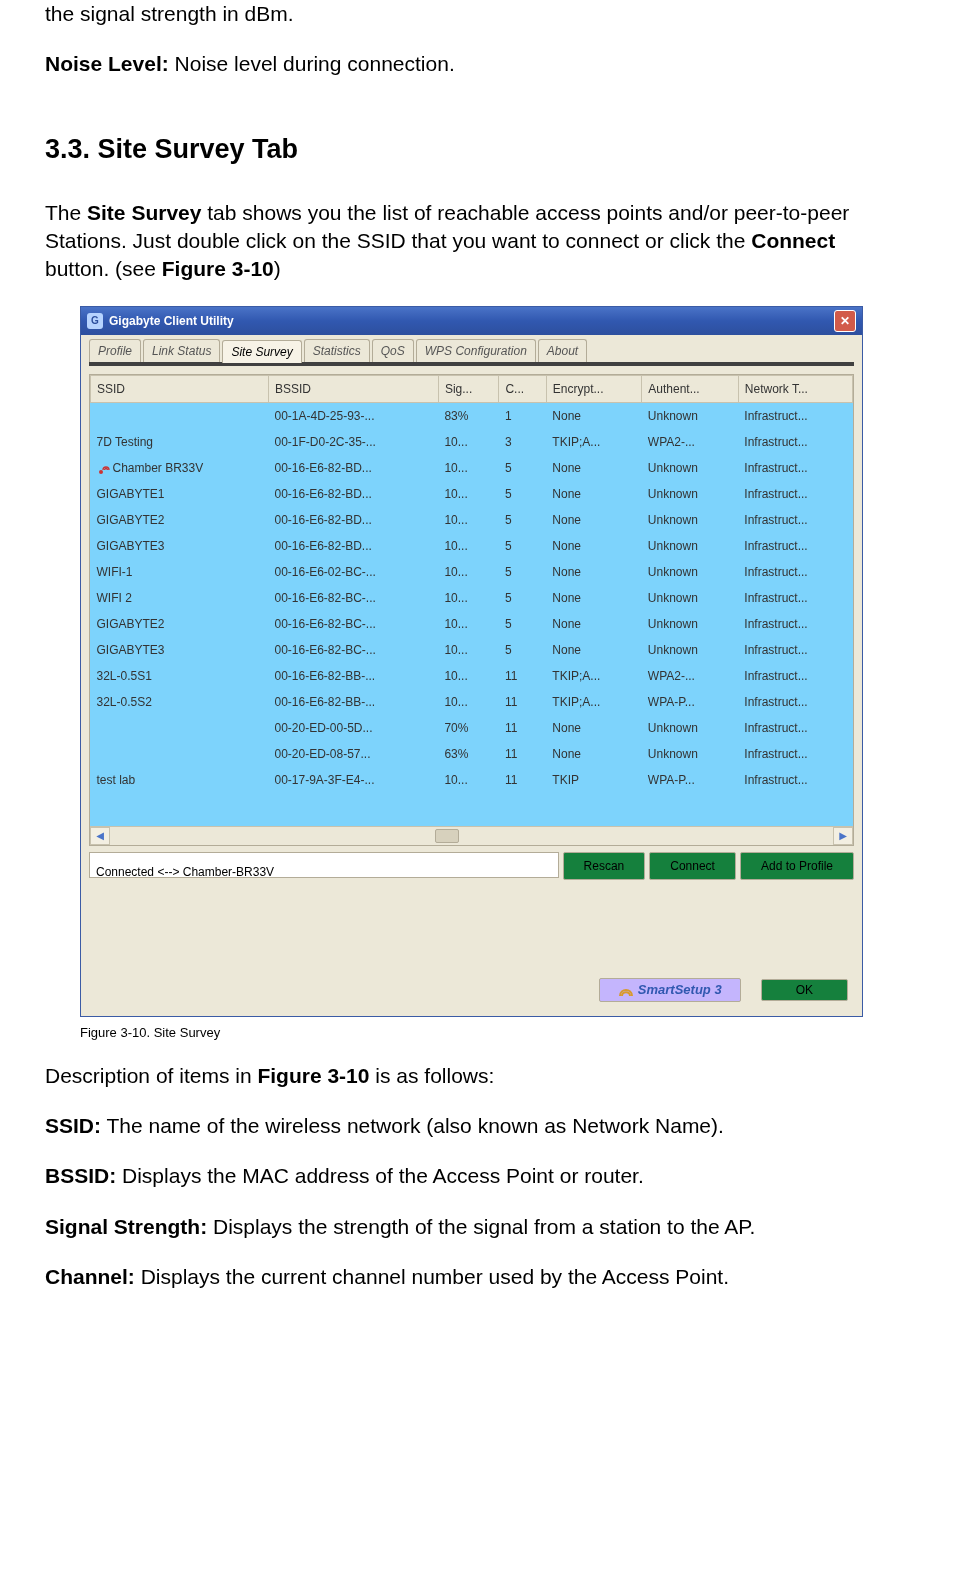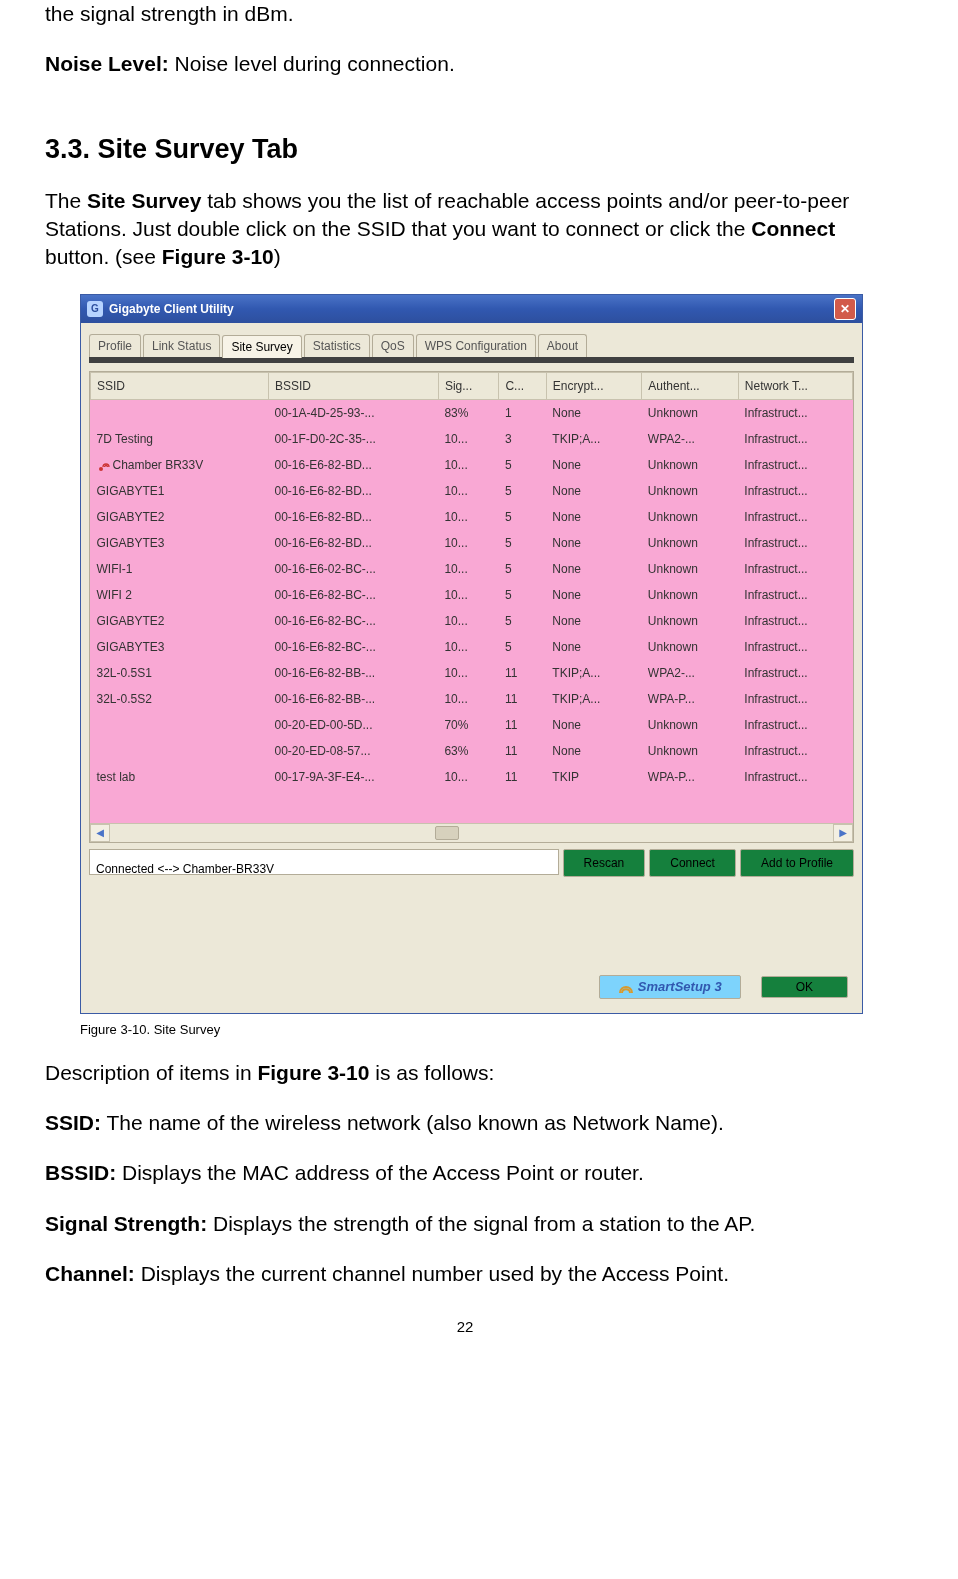--- a/index.html
+++ b/index.html
@@ -26,7 +26,7 @@
     font-size: 27px;
     font-weight: bold;
     color: #000;
-    margin: 55px 0 22px 0;
+    margin: 55px 0 34px 0;
   }
   .figure-wrap {
     margin: 10px 0 10px 35px;

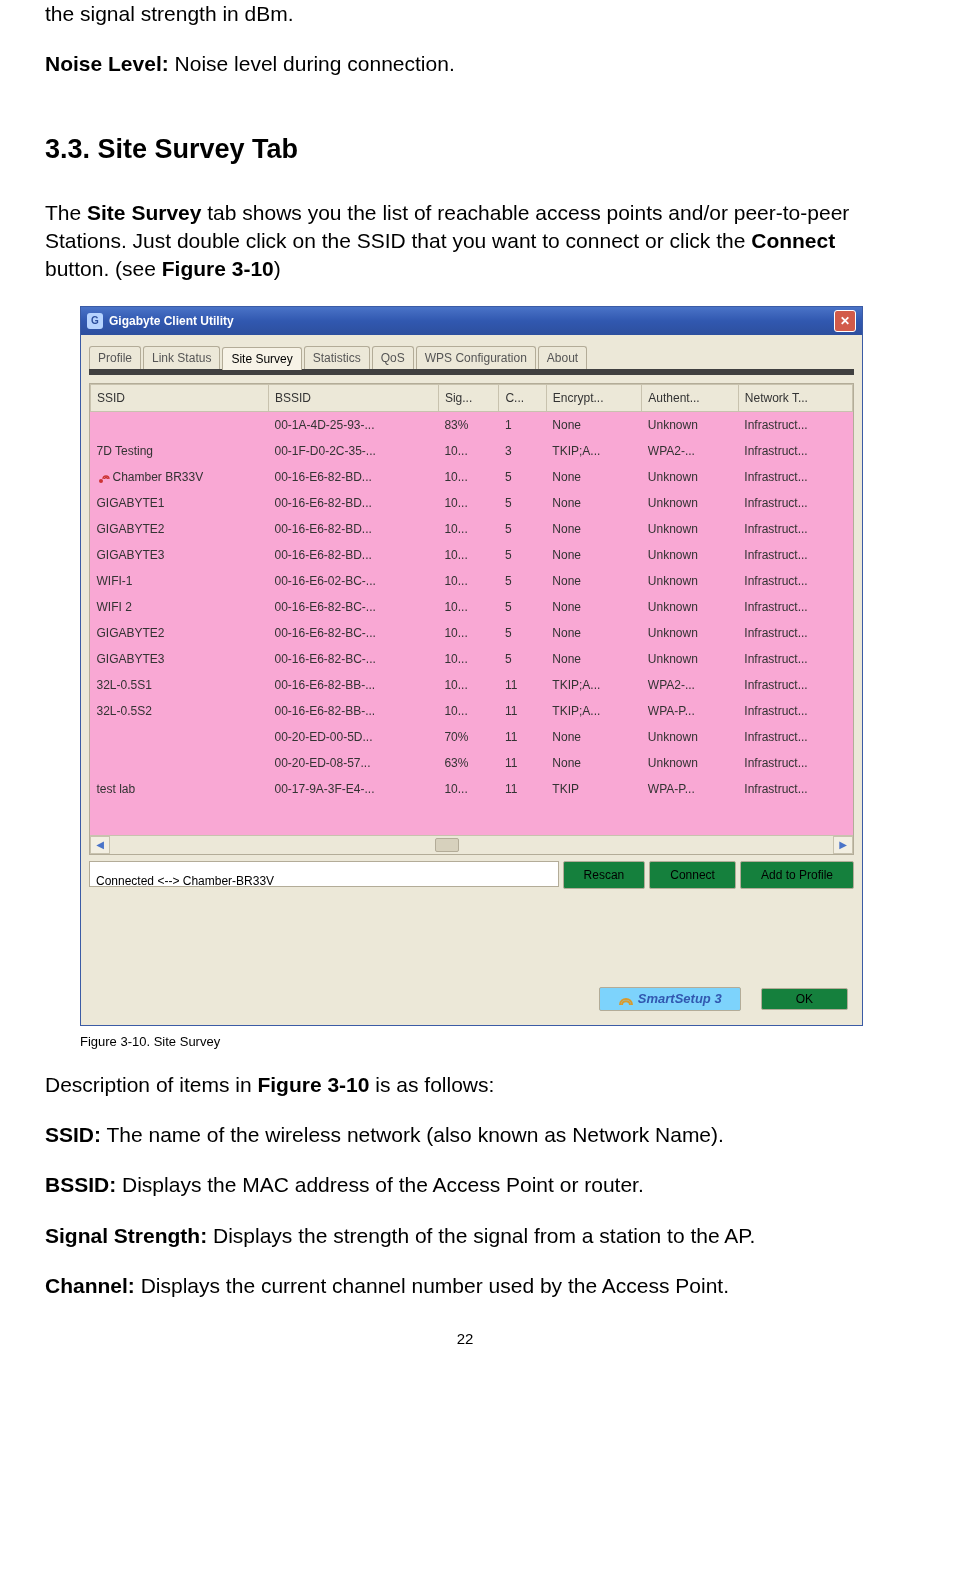--- a/index.html
+++ b/index.html
@@ -73,10 +73,11 @@
   .tabs {
     display: flex;
     gap: 2px;
-    margin: 11px 8px 0 8px;
-    border-bottom: 6px solid #404040;
+    margin: 4px 8px 0 8px;
+    border-bottom: 4px solid #404040;
     font-size: 12px;
     color: #555;
+    font-style: italic;
   }
   .tab {
     padding: 4px 8px;

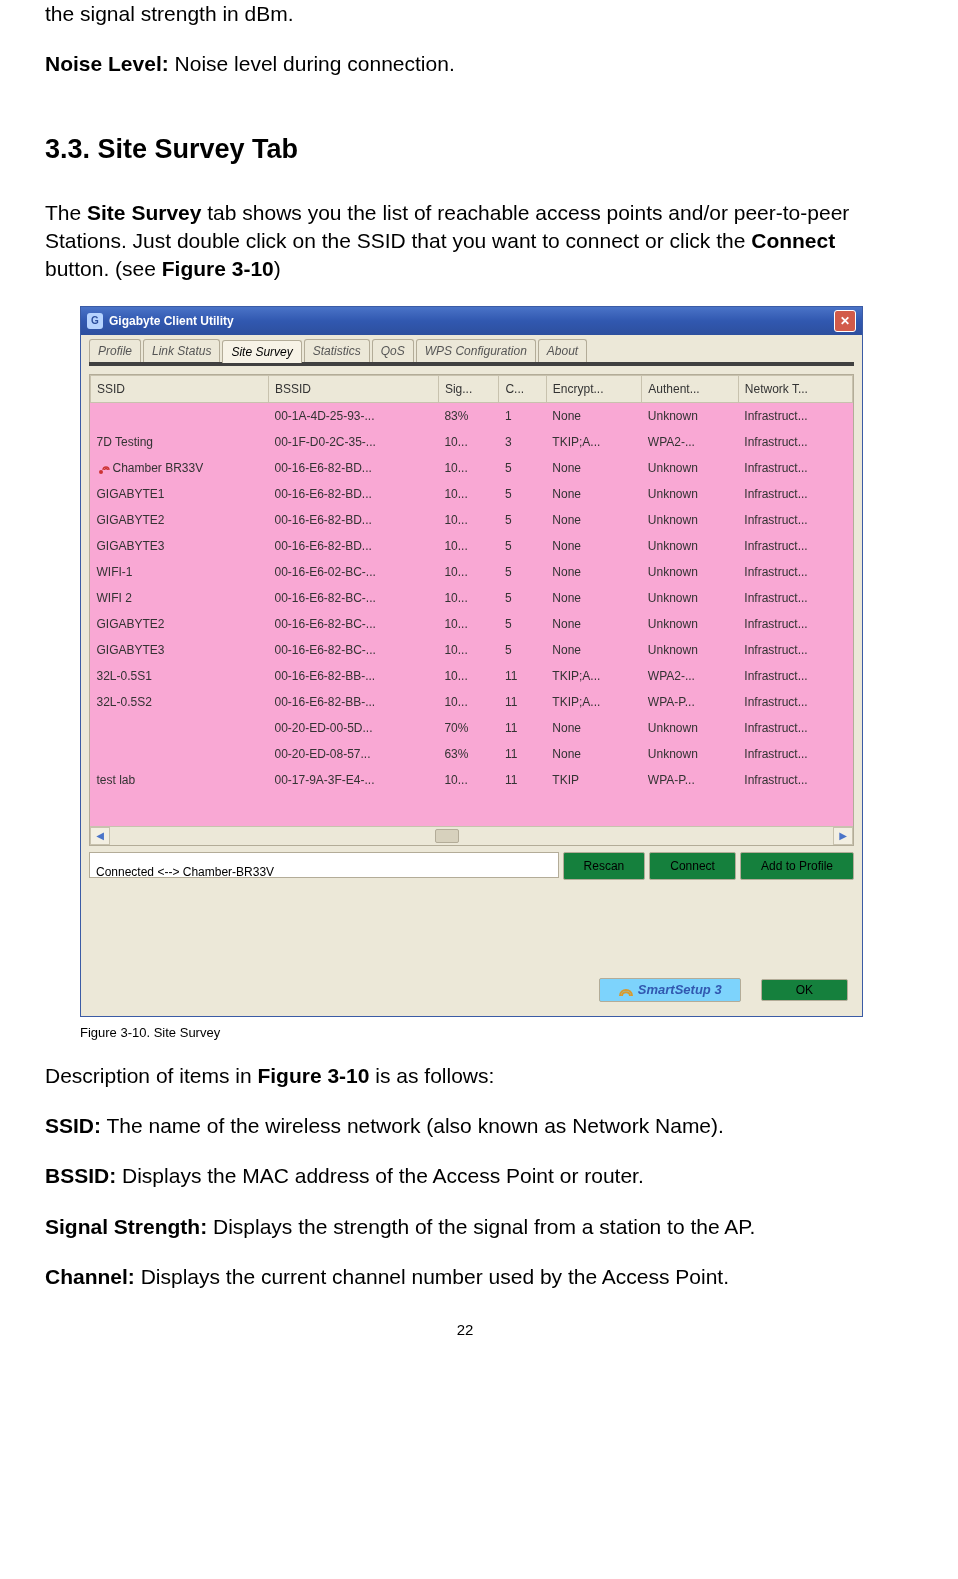--- a/index.html
+++ b/index.html
@@ -98,7 +98,7 @@
     padding: 0;
   }
   .listbox {
-    background: #f9a8d4;
+    background: #7dd3fc;
     border: 1px solid #b3ac98;
     height: 470px;
     overflow: hidden;

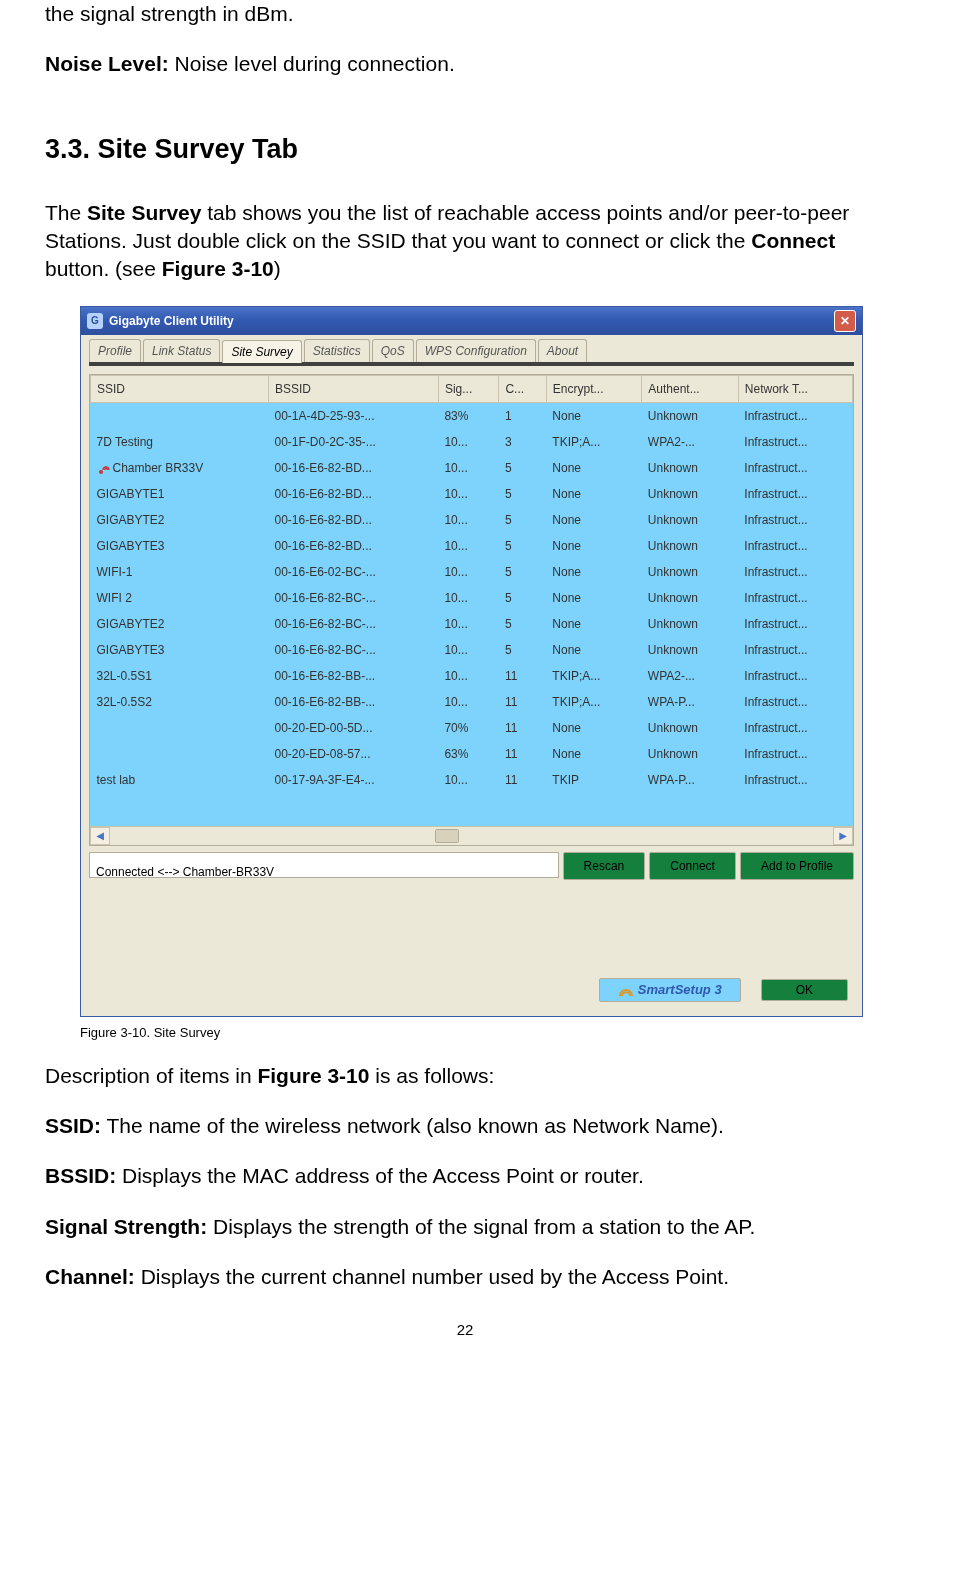--- a/index.html
+++ b/index.html
@@ -196,7 +196,7 @@
     align-items: center;
     gap: 4px;
     border: 1px solid #b3ac98;
-    background: #7dd3fc;
+    background: #c4b5fd;
     padding: 3px 18px;
     border-radius: 2px;
     cursor: pointer;

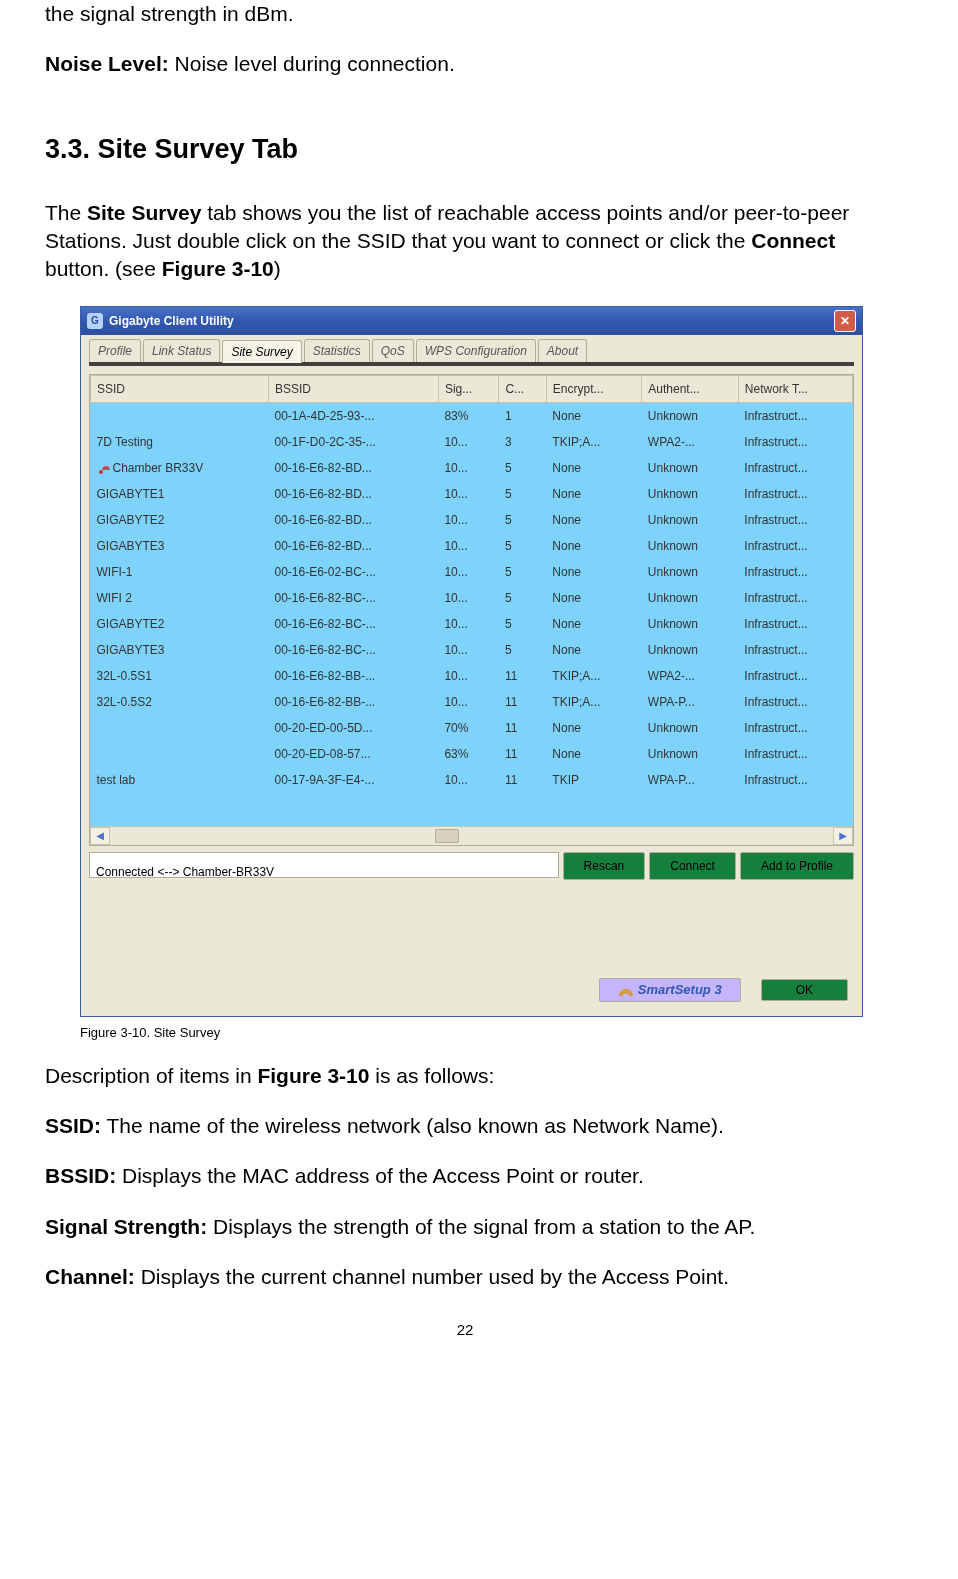--- a/index.html
+++ b/index.html
@@ -476,7 +476,6 @@
     <span class="bld">Channel:</span><span> Displays the current channel number used by the Access Point.</span>
   </p>
 
-  <div class="pageno">22</div>
 </div>
 
 </body></html>

